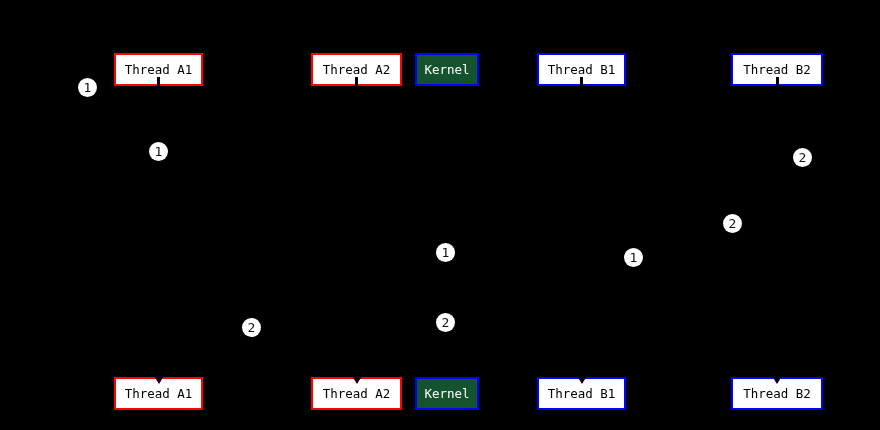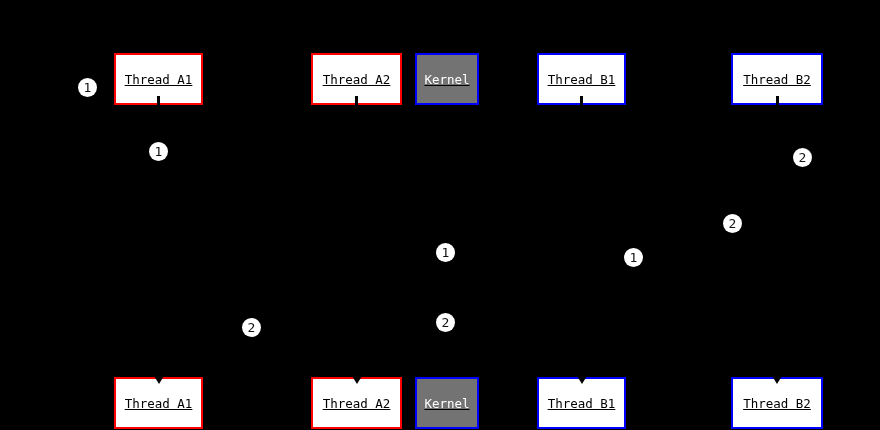--- a/index.html
+++ b/index.html
@@ -17,14 +17,13 @@
   }
   .node {
     position: absolute;
-    height: 52px;
+    height: 33px;
     box-sizing: border-box;
     background: #ffffff;
     border: 2.5px solid #000000;
     display: flex;
     align-items: center;
     justify-content: center;
-    text-decoration: underline;
   }
   .row-top { top: 53px; }
   .row-bottom { top: 377px; }

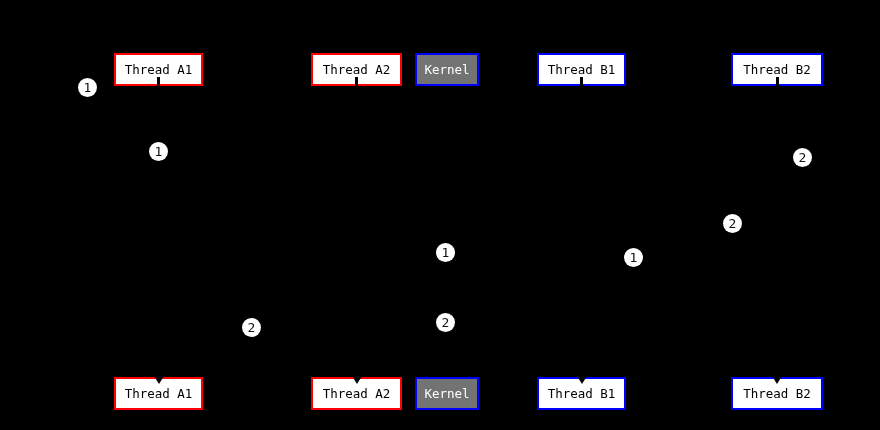--- a/index.html
+++ b/index.html
@@ -30,7 +30,7 @@
   .accent-red { border-color: #ff0000; }
   .accent-blue { border-color: #0000ff; margin-left: 44px; }
   .kernel {
-    background: #737373;
+    background: #14532d;
     border-color: #0000ff;
   }
   .node .lbl {

